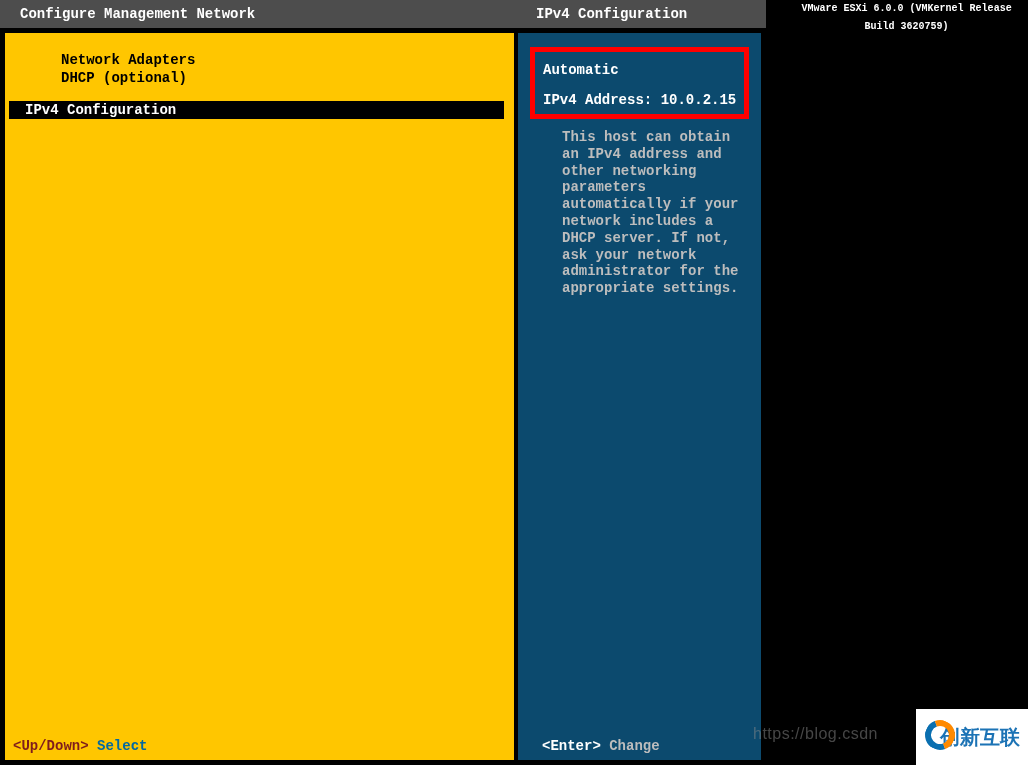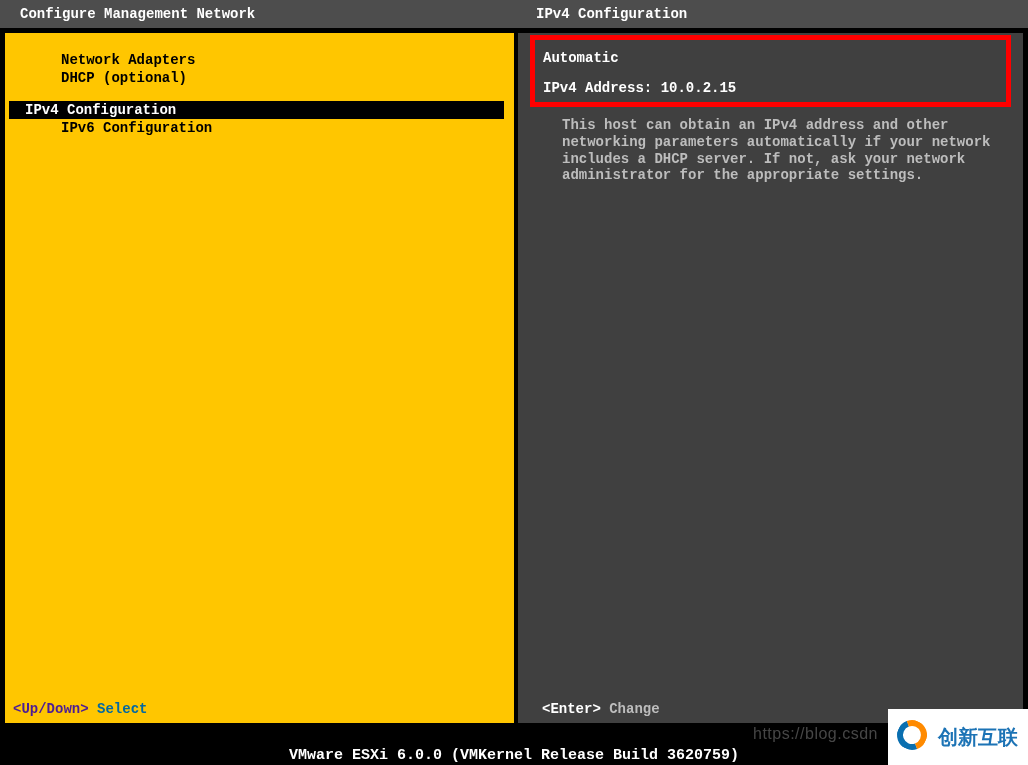--- a/index.html
+++ b/index.html
@@ -23,7 +23,7 @@
     position: relative;
     background: #000;
     display: flex;
-    flex-direction: column;
+    flex-direction: row;
     gap: 19px;
   }
 

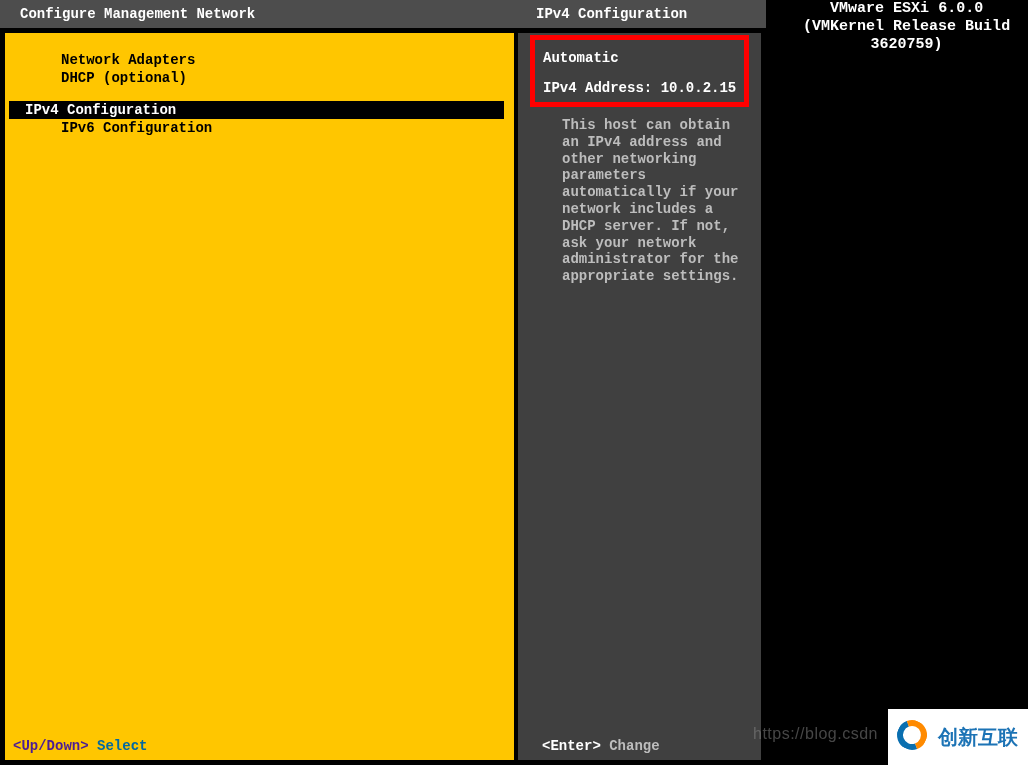--- a/index.html
+++ b/index.html
@@ -159,7 +159,7 @@
     color: #fff;
     text-align: center;
     font-weight: bold;
-    font-size: 15px;
+    font-size: 10px;
   }
 
   

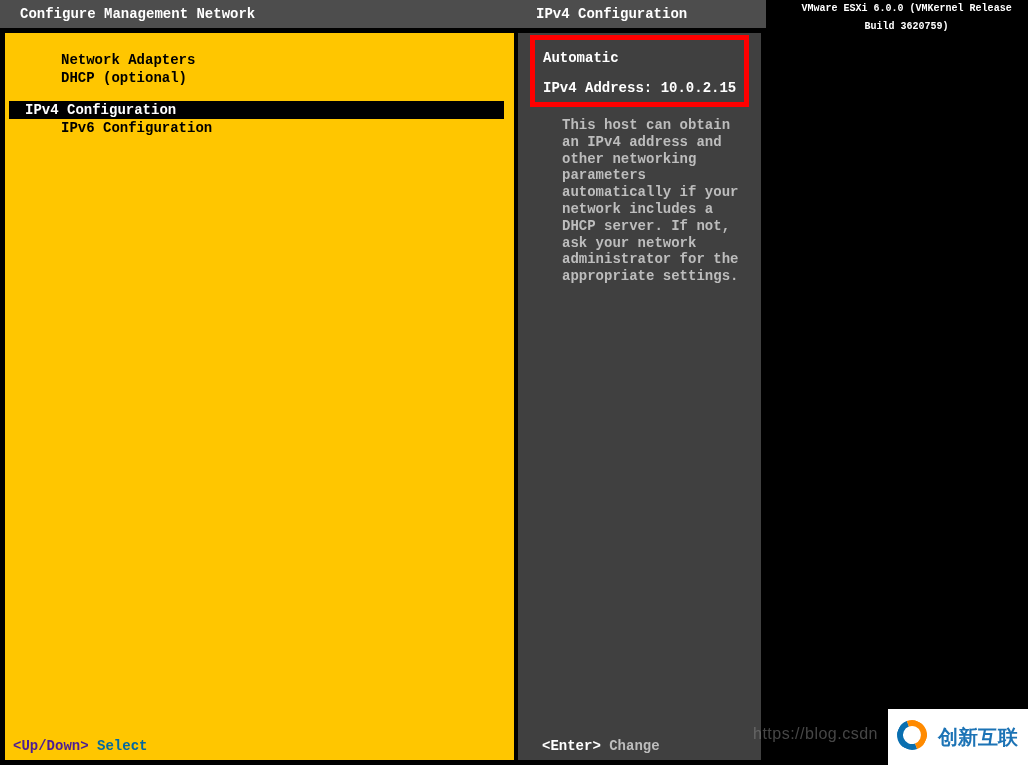--- a/index.html
+++ b/index.html
@@ -112,10 +112,10 @@
 
   .right-body {
     flex: 1;
-    background: #404040;
+    background: #0c4a6e;
     border: 5px solid #000;
     border-left: 2px solid #000;
-    padding: 2px 12px 0 12px;
+    padding: 14px 12px 0 12px;
     position: relative;
     color: #bdbdbd;
   }

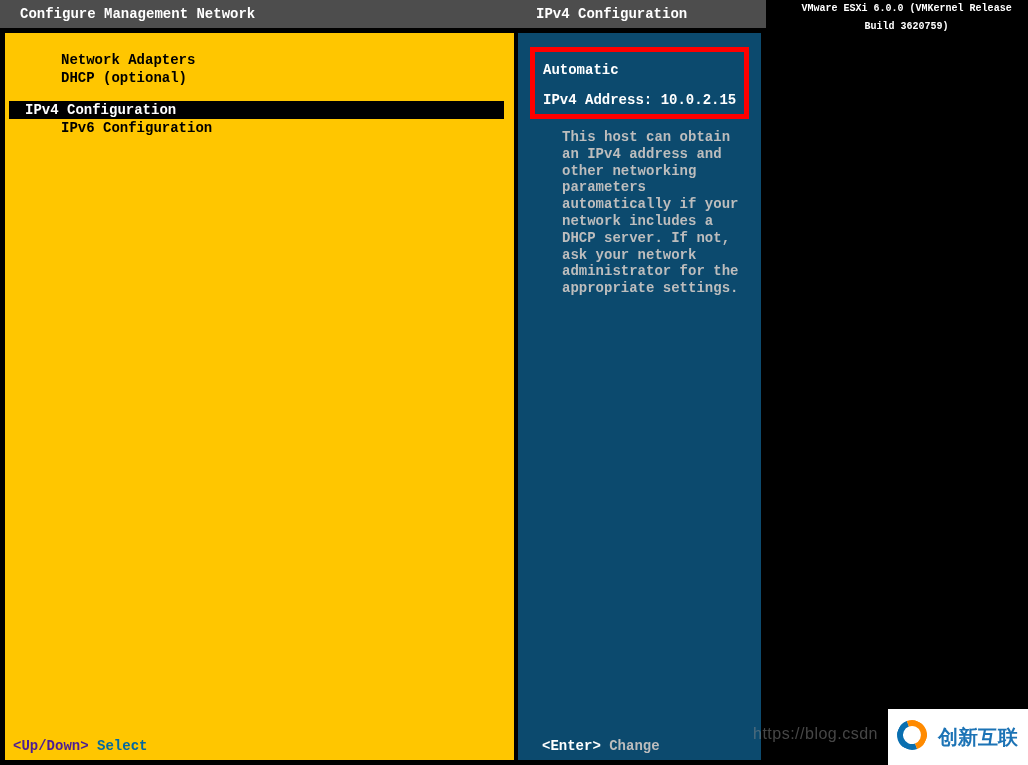--- a/index.html
+++ b/index.html
@@ -235,7 +235,6 @@
           <li><span>DHCP (optional)</span></li>
           <li class="spacer"></li>
           <li class="selected"><span>IPv4 Configuration</span></li>
-          <li><span>IPv6 Configuration</span></li>
         </ul>
 
         <div class="left-footer">

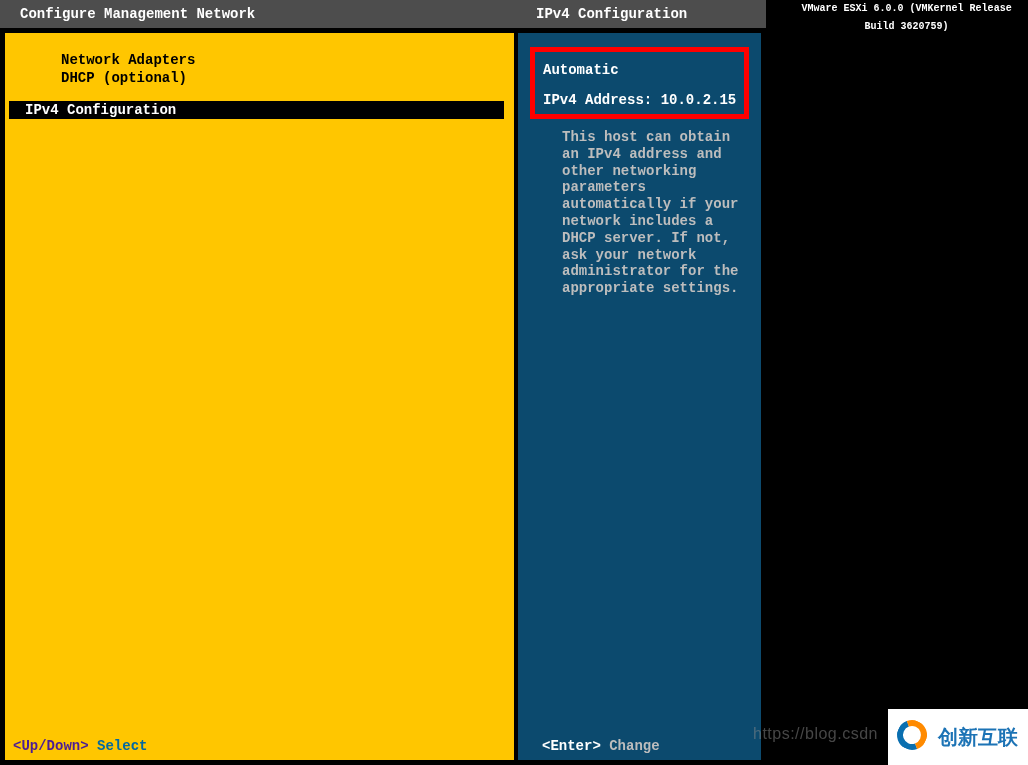--- a/index.html
+++ b/index.html
@@ -93,7 +93,7 @@
     color: #000;
   }
   .left-footer .sel { color: #0369a1; }
-  .left-footer .key { color: #4c1d95; font-weight: bold; }
+  .left-footer .key { color: #7f1d1d; font-weight: bold; }
 
   
   .right-panel {

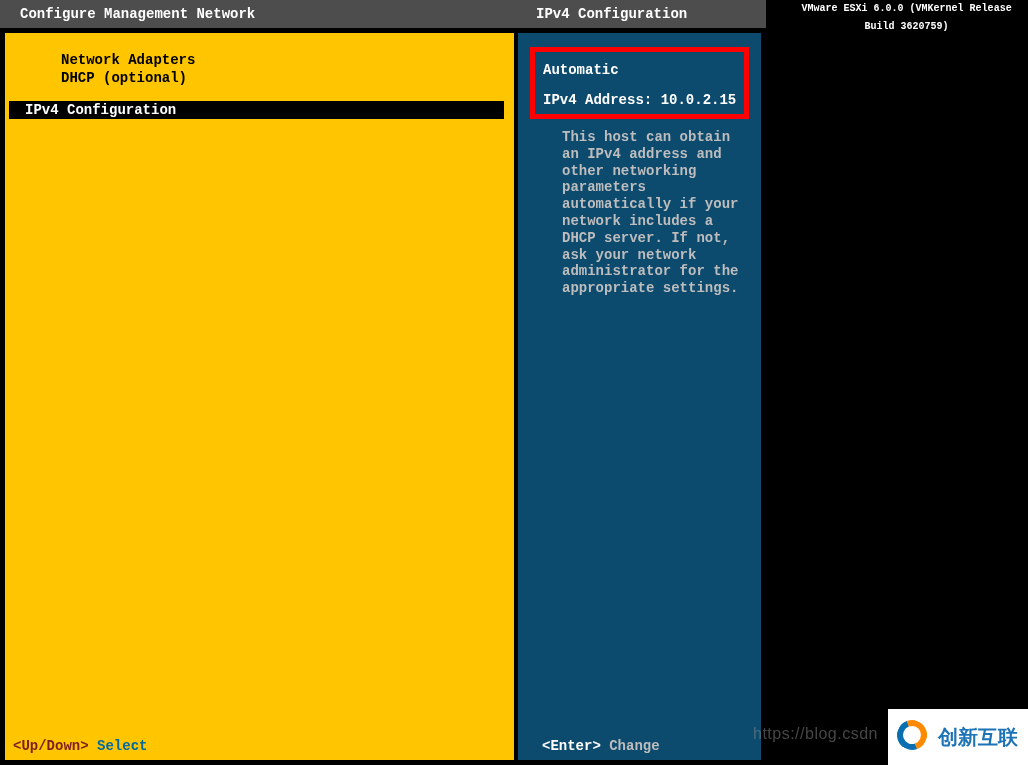--- a/index.html
+++ b/index.html
@@ -180,7 +180,7 @@
     position: absolute;
     right: 0;
     bottom: 0;
-    width: 140px;
+    width: 112px;
     height: 56px;
     background: #fff;
     display: flex;

